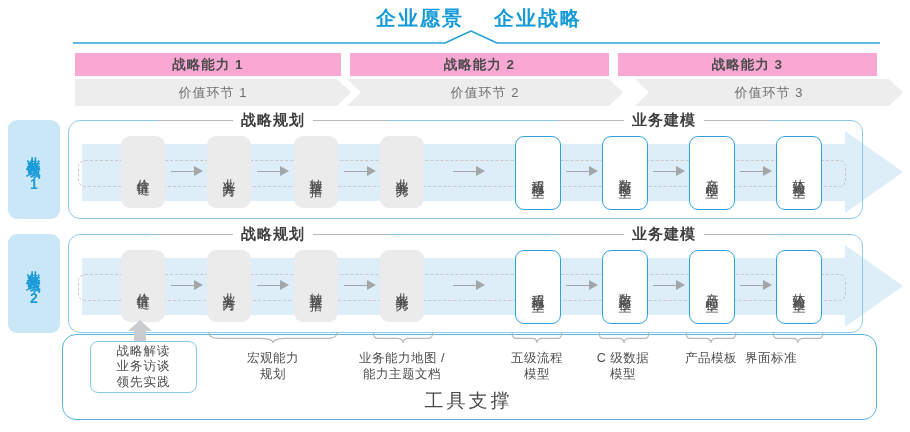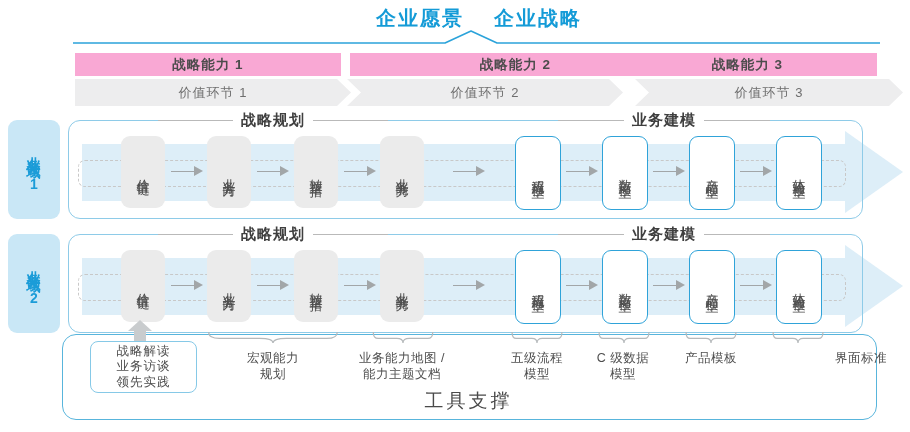--- a/index.html
+++ b/index.html
@@ -85,7 +85,7 @@
   <div class="cap-bar" style="left:75px;width:266px;">
     <span>战略能力 1</span>
   </div>
-  <div class="cap-bar" style="left:350px;width:259px;padding-left:36px;">
+  <div class="cap-bar" style="left:350px;width:259px;">
     <span>战略能力 2</span>
   </div>
   <div class="cap-bar" style="left:618px;width:259px;">

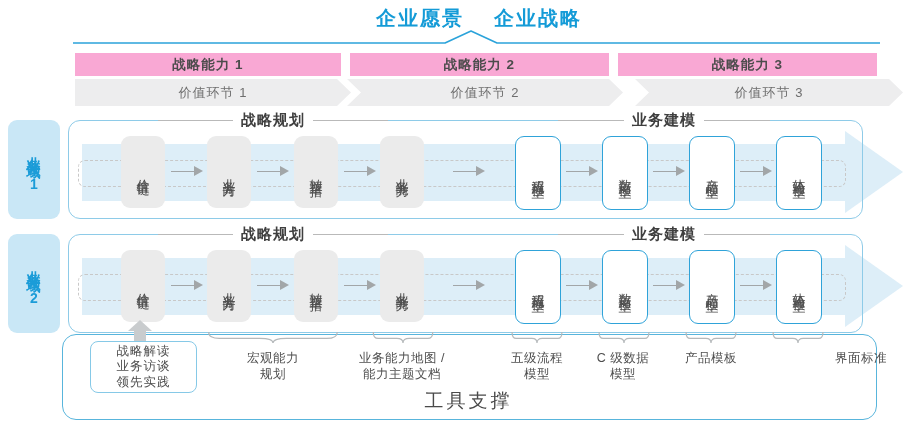--- a/index.html
+++ b/index.html
@@ -244,7 +244,7 @@
   <div class="note" style="left:553px;">C 级数据
 模型</div>
   <div class="note" style="left:641px;">产品模板</div>
-  <div class="note" style="left:747px;text-align:right;">界面标准</div>
+  <div class="note" style="left:701px;">界面标准</div>
 
 </div>
 

